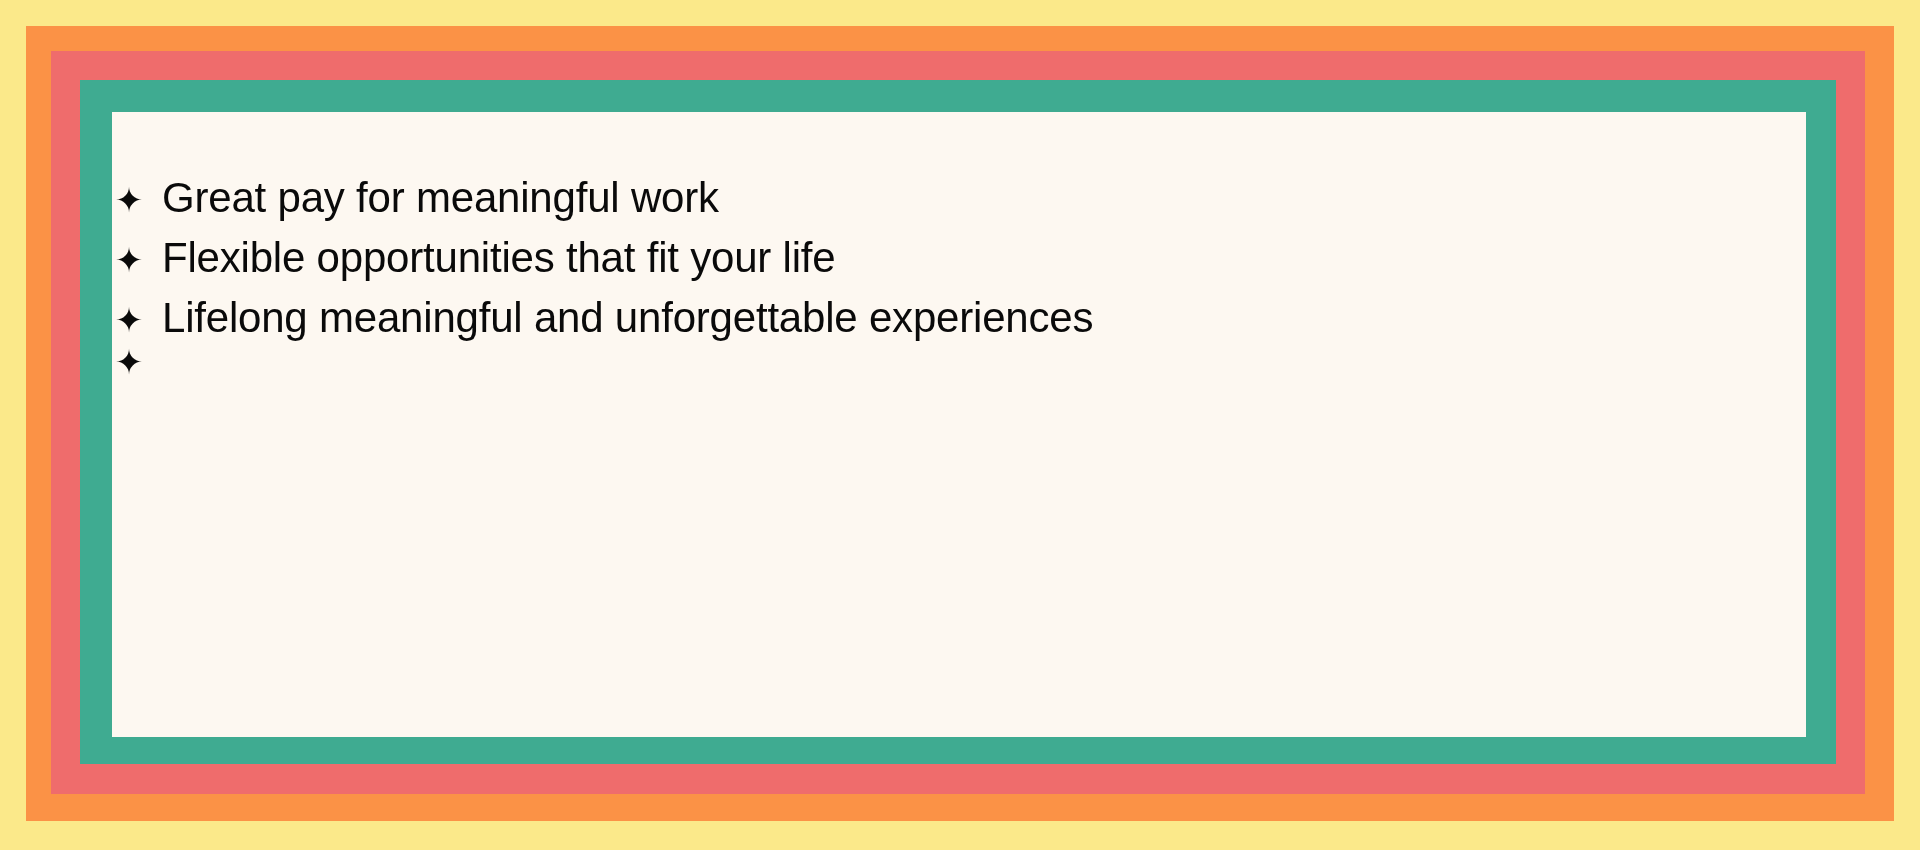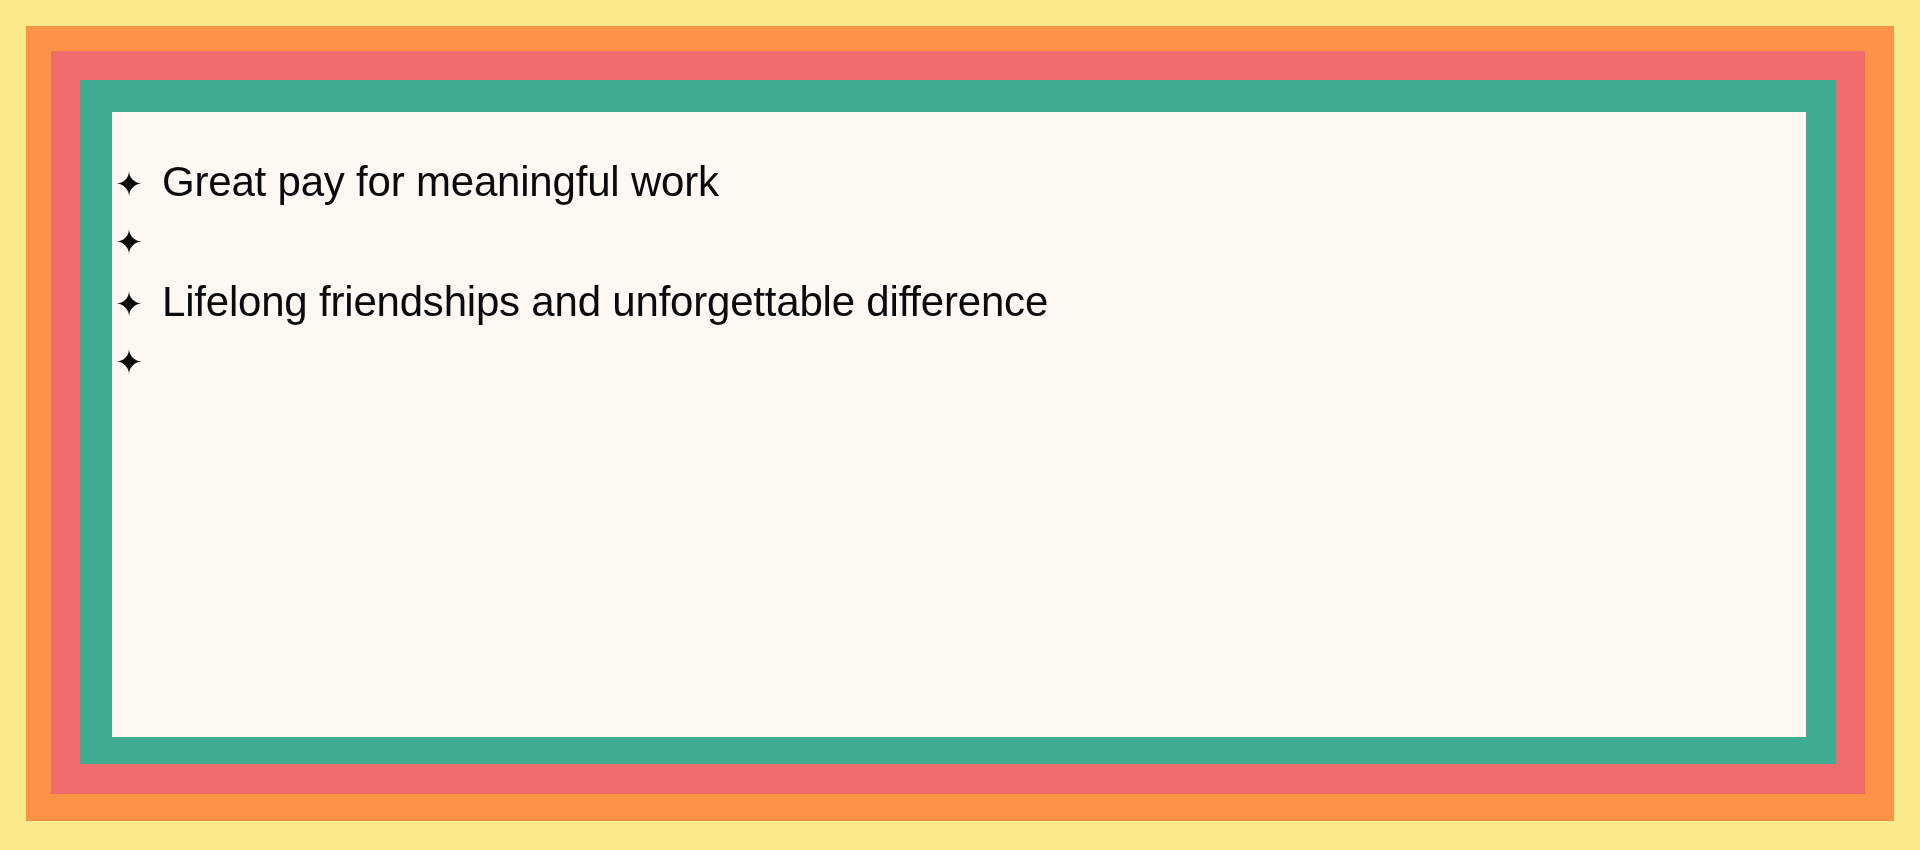--- a/index.html
+++ b/index.html
@@ -92,6 +92,7 @@
     color: #0A0A0A;
     letter-spacing: -0.2px;
     font-weight: 400;
+    margin-top: 16px;
   }
 </style>
 </head>

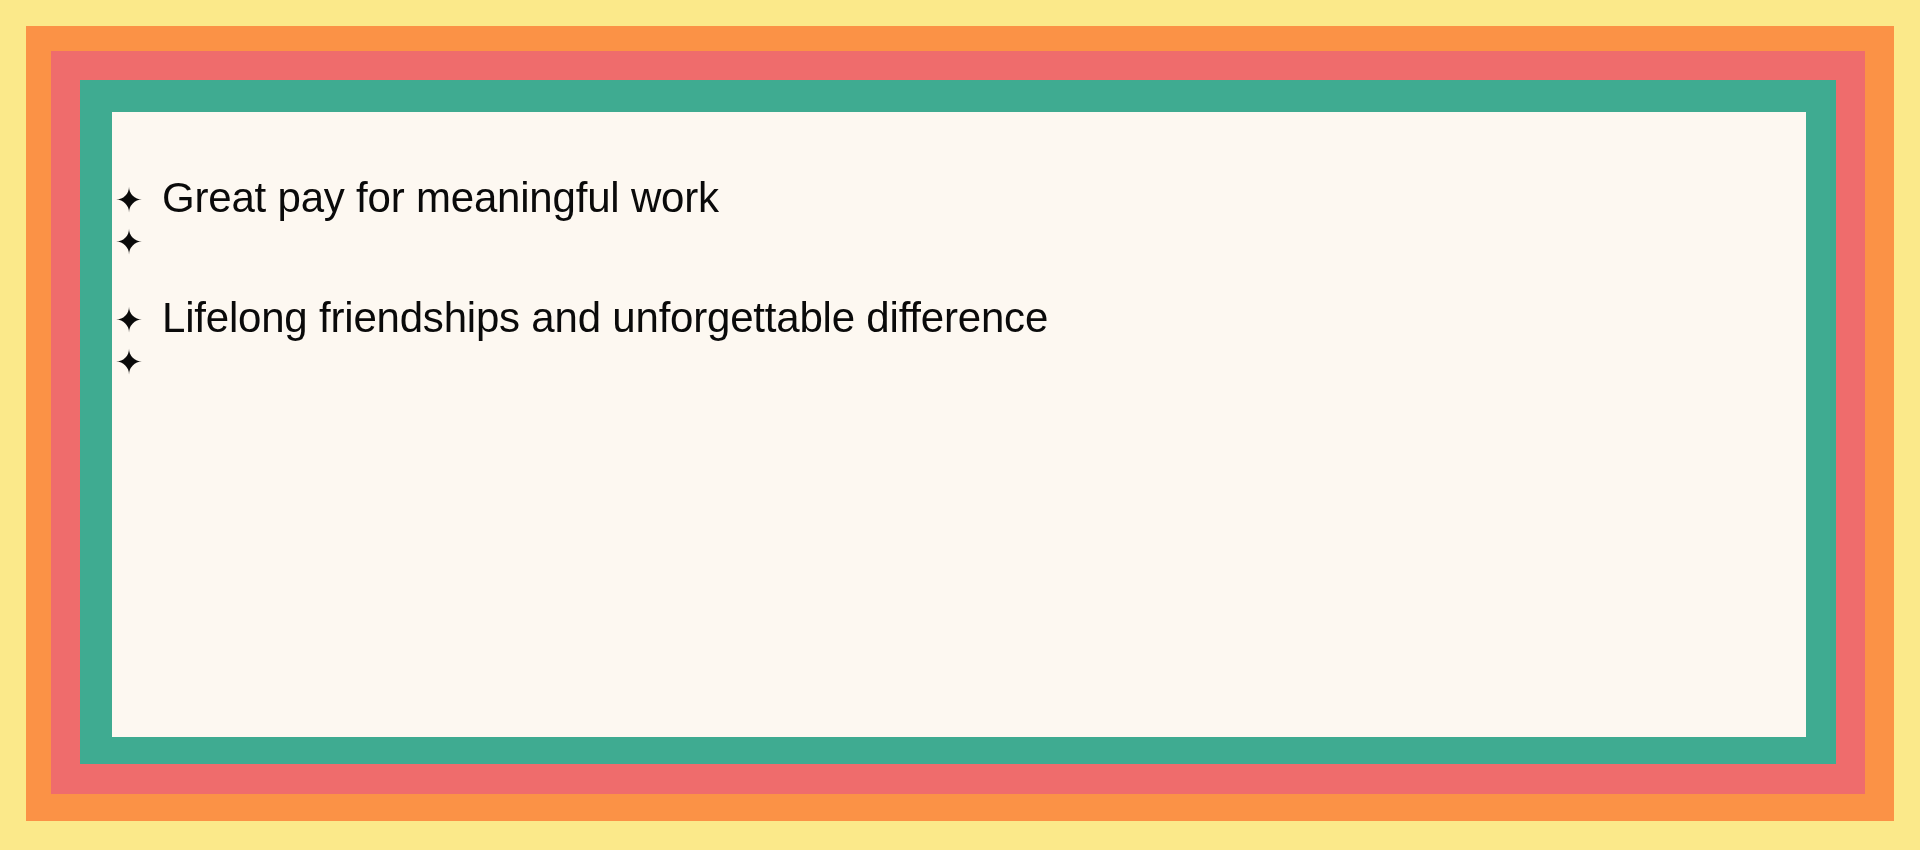--- a/index.html
+++ b/index.html
@@ -115,6 +115,7 @@
   </li>
   <li class="bullet-item">
     <span class="bullet-star">✦</span>
+    <span class="bullet-text">Flexible opportunities that fit your life</span>
   </li>
   <li class="bullet-item">
     <span class="bullet-star">✦</span>

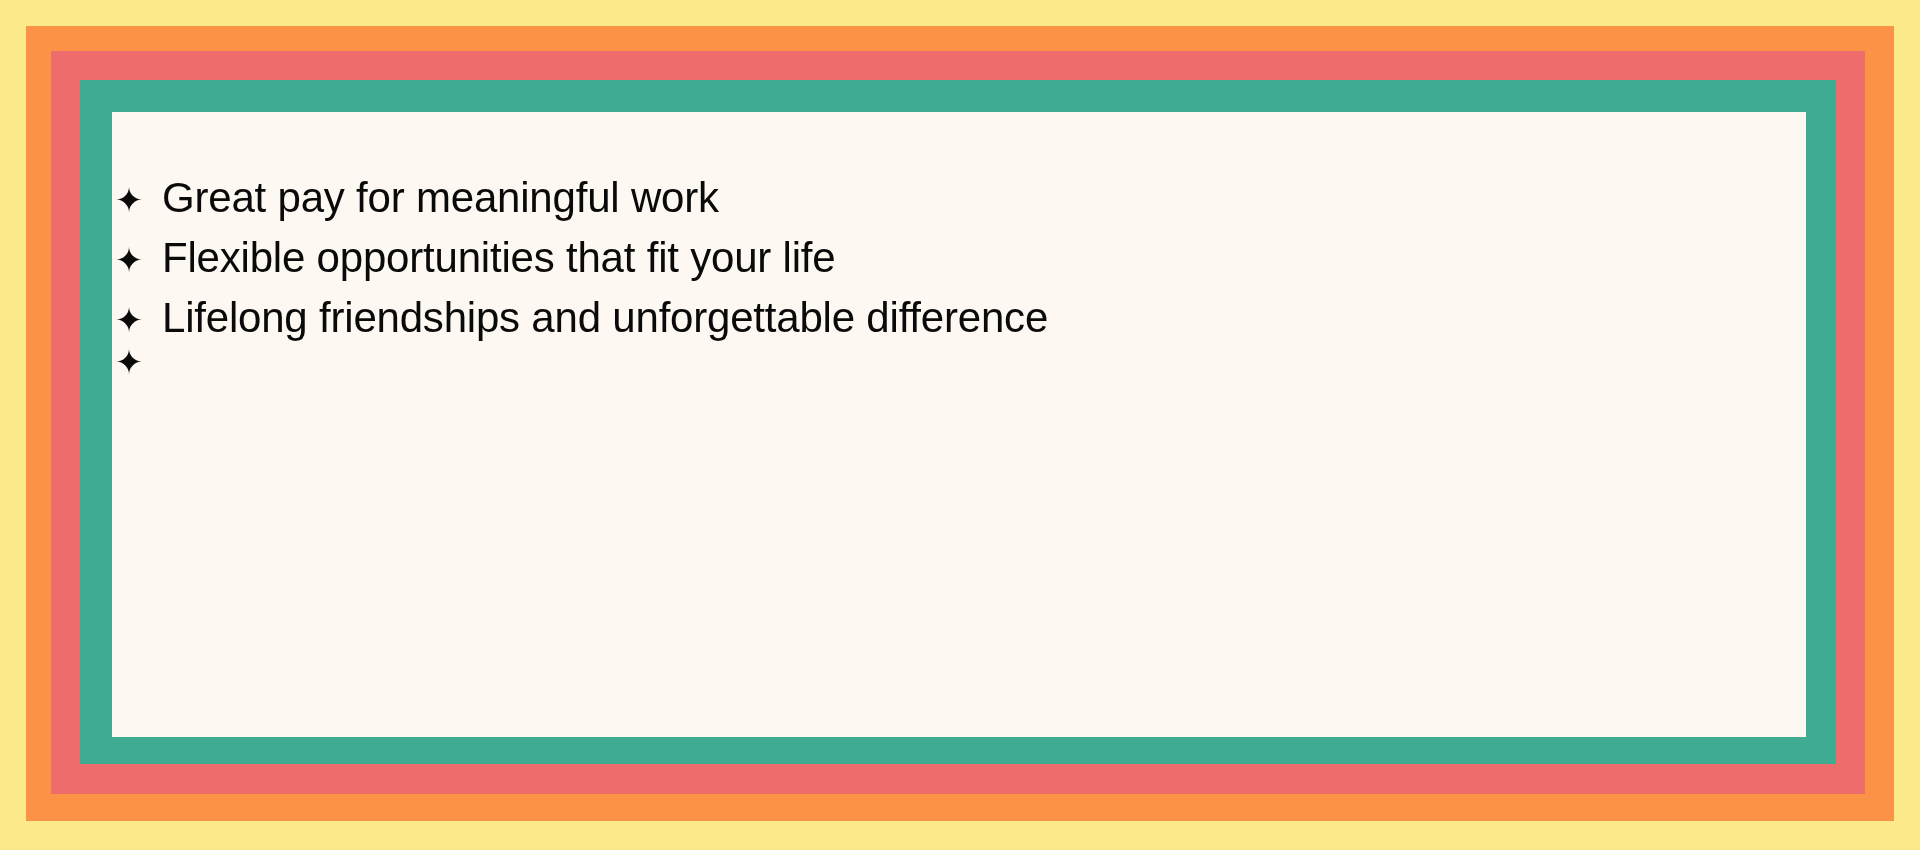--- a/index.html
+++ b/index.html
@@ -119,7 +119,7 @@
   </li>
   <li class="bullet-item">
     <span class="bullet-star">✦</span>
-    <span class="bullet-text">Lifelong friendships and unforgettable difference</span>
+    <span class="bullet-text">Lifelong meaningful and unforgettable experiences</span>
   </li>
   <li class="bullet-item">
     <span class="bullet-star">✦</span>

